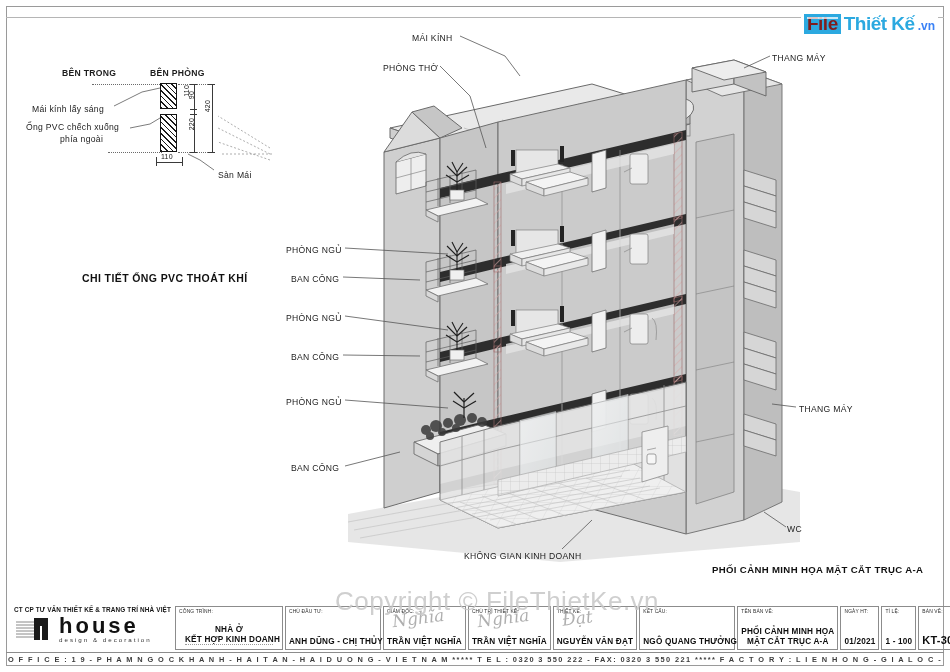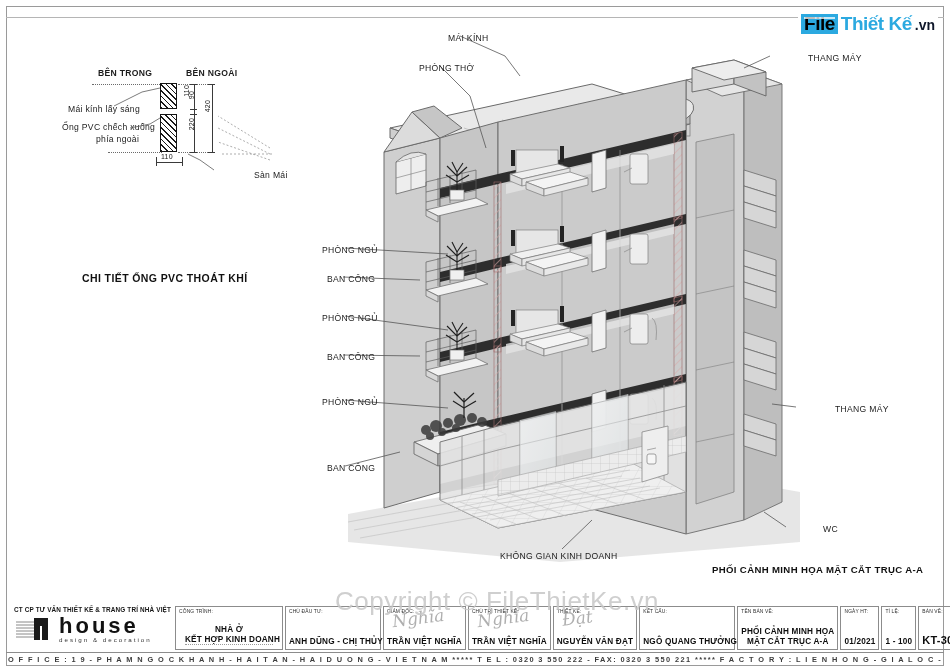--- a/index.html
+++ b/index.html
@@ -45,7 +45,7 @@
   }
   .brand-file {
     background: #2ba9e0;
-    color: #000000;
+    color: #7f1d1d;
     font-weight: bold;
     font-size: 19px;
     line-height: 20px;

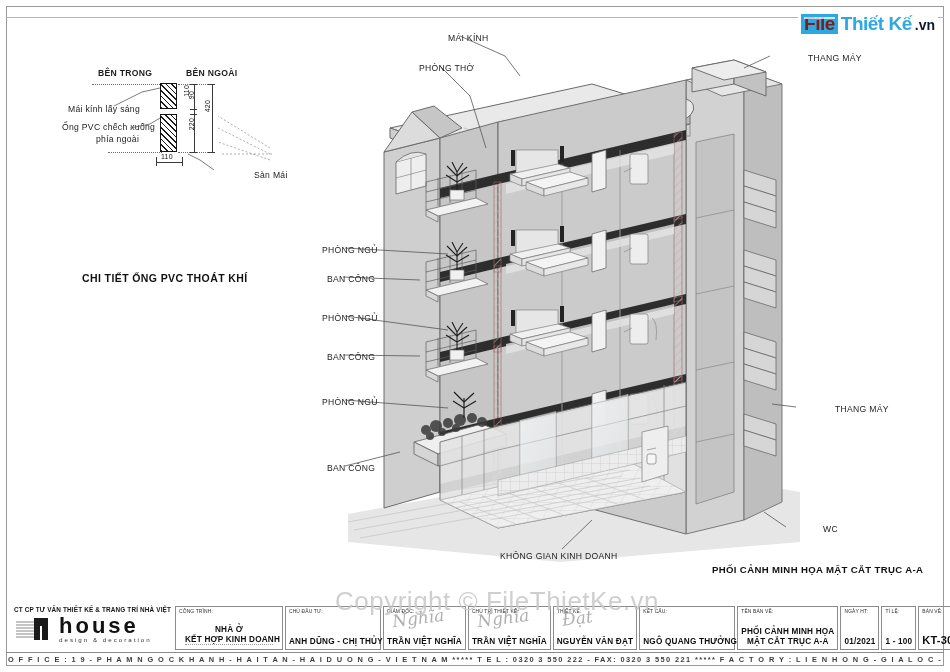--- a/index.html
+++ b/index.html
@@ -68,9 +68,9 @@
     letter-spacing: -0.5px;
   }
   .brand-vn {
-    color: #0f172a;
+    color: #3b82f6;
     font-weight: bold;
-    font-size: 14px;
+    font-size: 12px;
   }
 
   

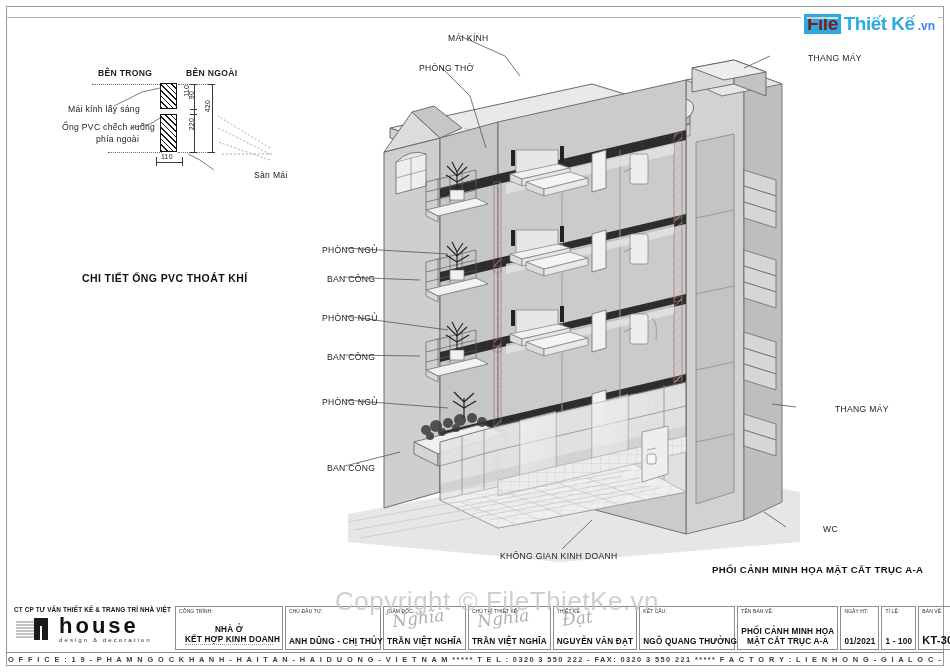--- a/index.html
+++ b/index.html
@@ -81,7 +81,6 @@
     letter-spacing: .3px;
     white-space: nowrap;
     font-family: "Liberation Sans", sans-serif;
-    margin-left: 36px;
   }
   .lbl.bold { font-weight: bold; }
 

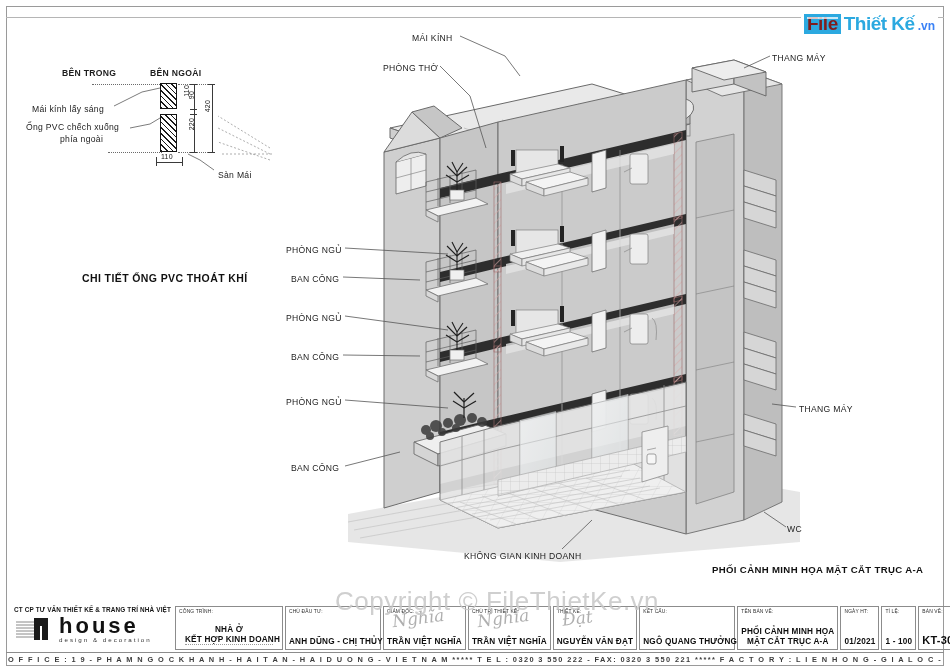--- a/index.html
+++ b/index.html
@@ -295,7 +295,7 @@
   <div id="pvc-detail">
 
     <div class="lbl bold" style="left:40px; top:10px;">BÊN TRONG</div>
-    <div class="lbl bold" style="left:128px; top:10px;">BÊN NGOÀI</div>
+    <div class="lbl bold" style="left:128px; top:10px;">BÊN PHÒNG</div>
 
     <div class="pvc-dot-line" style="left:70px; top:26px; width:70px;"></div>
     <div class="pvc-dot-line" style="left:156px; top:26px; width:34px;"></div>

